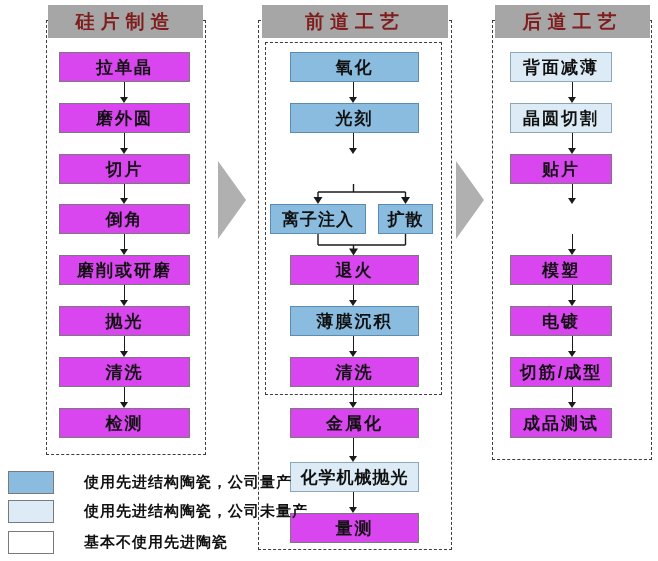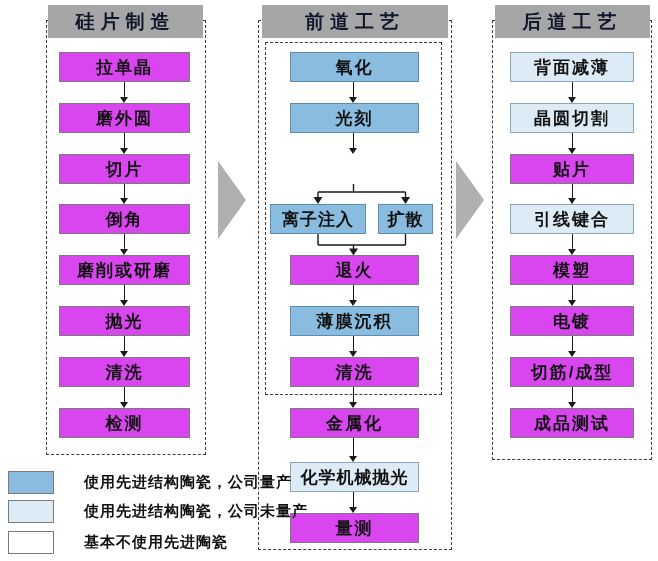--- a/index.html
+++ b/index.html
@@ -8,7 +8,7 @@
     font-family:"Liberation Sans",sans-serif;color:#111;
   }
   .hdr{
-    position:absolute;top:5px;height:33px;background:#a6a6a6;color:#0f172a;
+    position:absolute;top:5px;height:33px;background:#a6a6a6;color:#7f1d1d;
     display:flex;align-items:center;justify-content:center;
     font-size:19px;font-weight:700;letter-spacing:6px;z-index:3;
   }

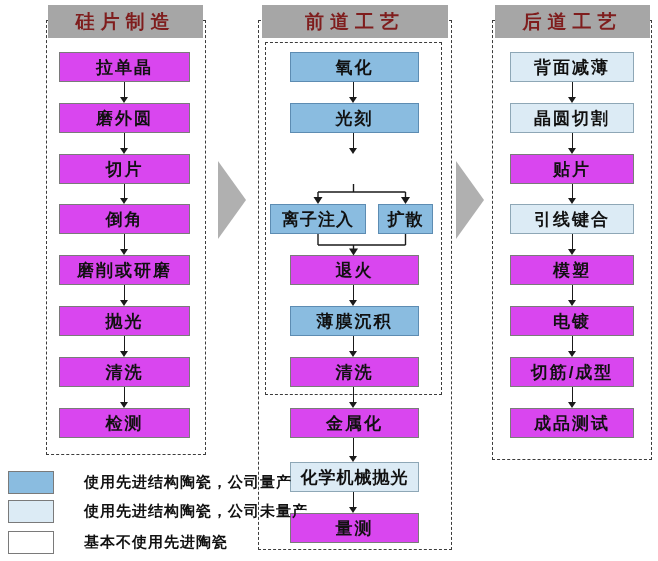--- a/index.html
+++ b/index.html
@@ -23,7 +23,7 @@
   
   .c1{left:59px;width:131px;}
   .c2{left:290px;width:129px;}
-  .c3{left:510px;width:124px;}
+  .c3{left:510px;width:102px;}
   
   .r0{top:52px}.r1{top:103px}.r2{top:154px}.r3{top:204px}.r4{top:255px}
   .r5{top:306px}.r6{top:357px}.r7{top:408px}.r8{top:462px}.r9{top:513px}

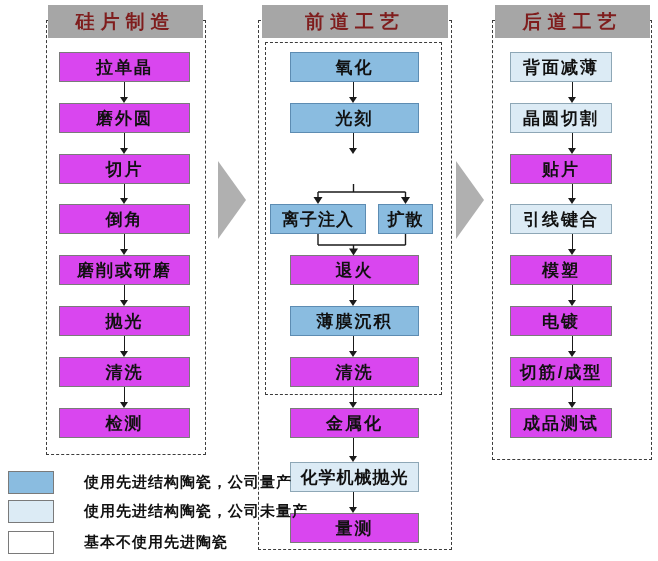--- a/index.html
+++ b/index.html
@@ -122,7 +122,6 @@
   <div class="box c3 r0 fill-pre">背面减薄</div>
   <div class="box c3 r1 fill-pre">晶圆切割</div>
   <div class="box c3 r2">贴片</div>
-  <div class="box c3 r3 fill-pre">引线键合</div>
   <div class="box c3 r4">模塑</div>
   <div class="box c3 r5">电镀</div>
   <div class="box c3 r6">切筋/成型</div>

